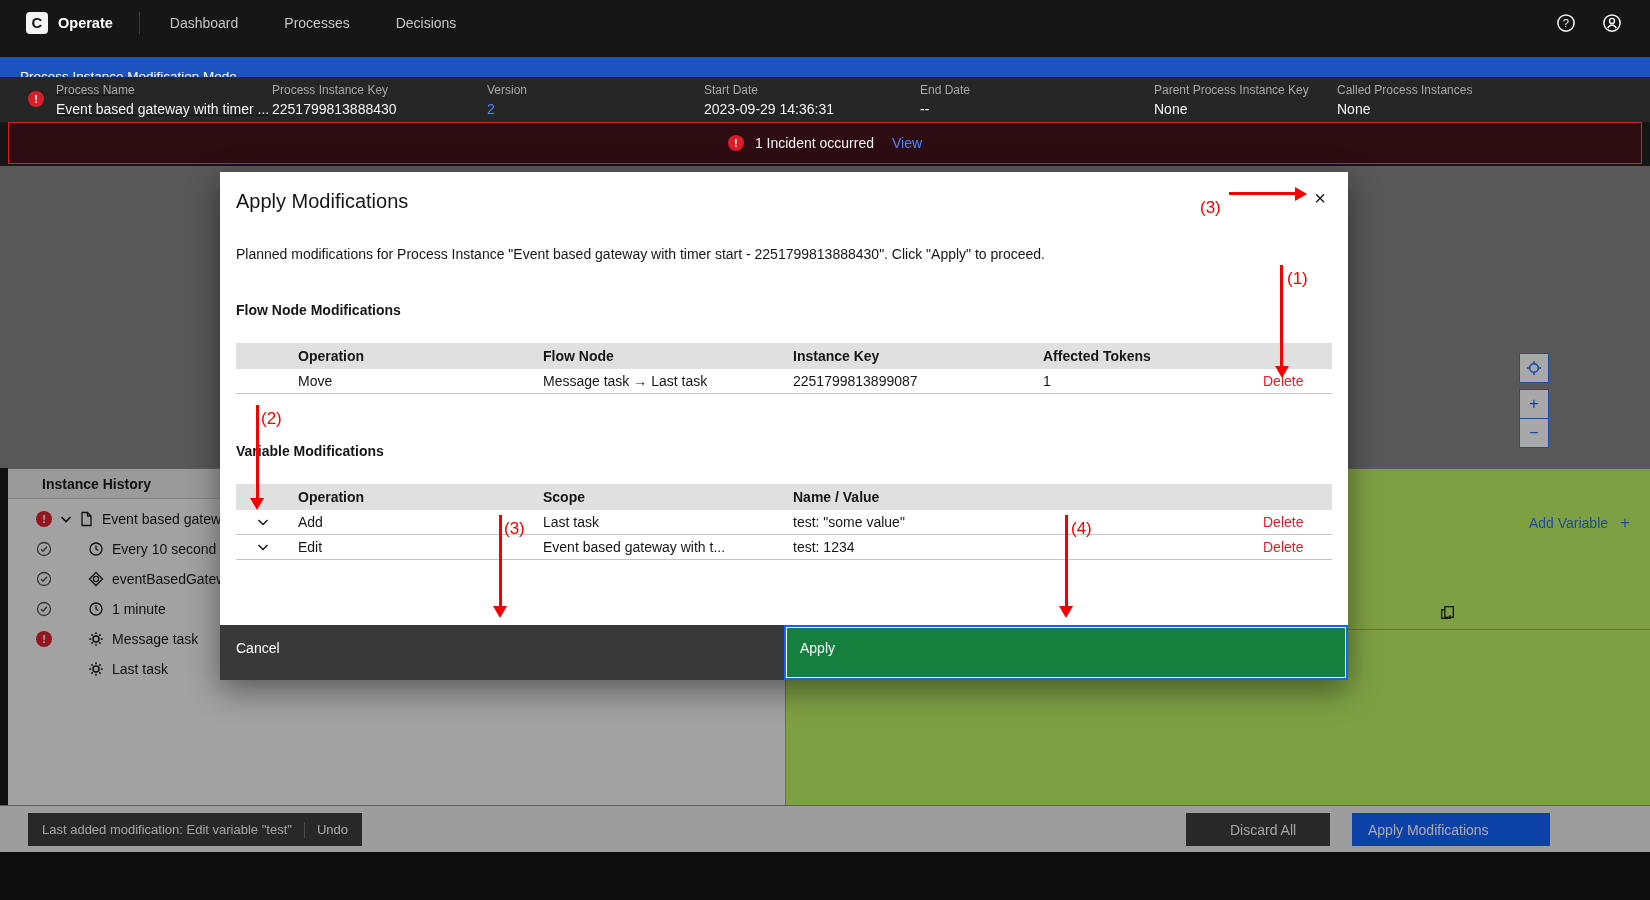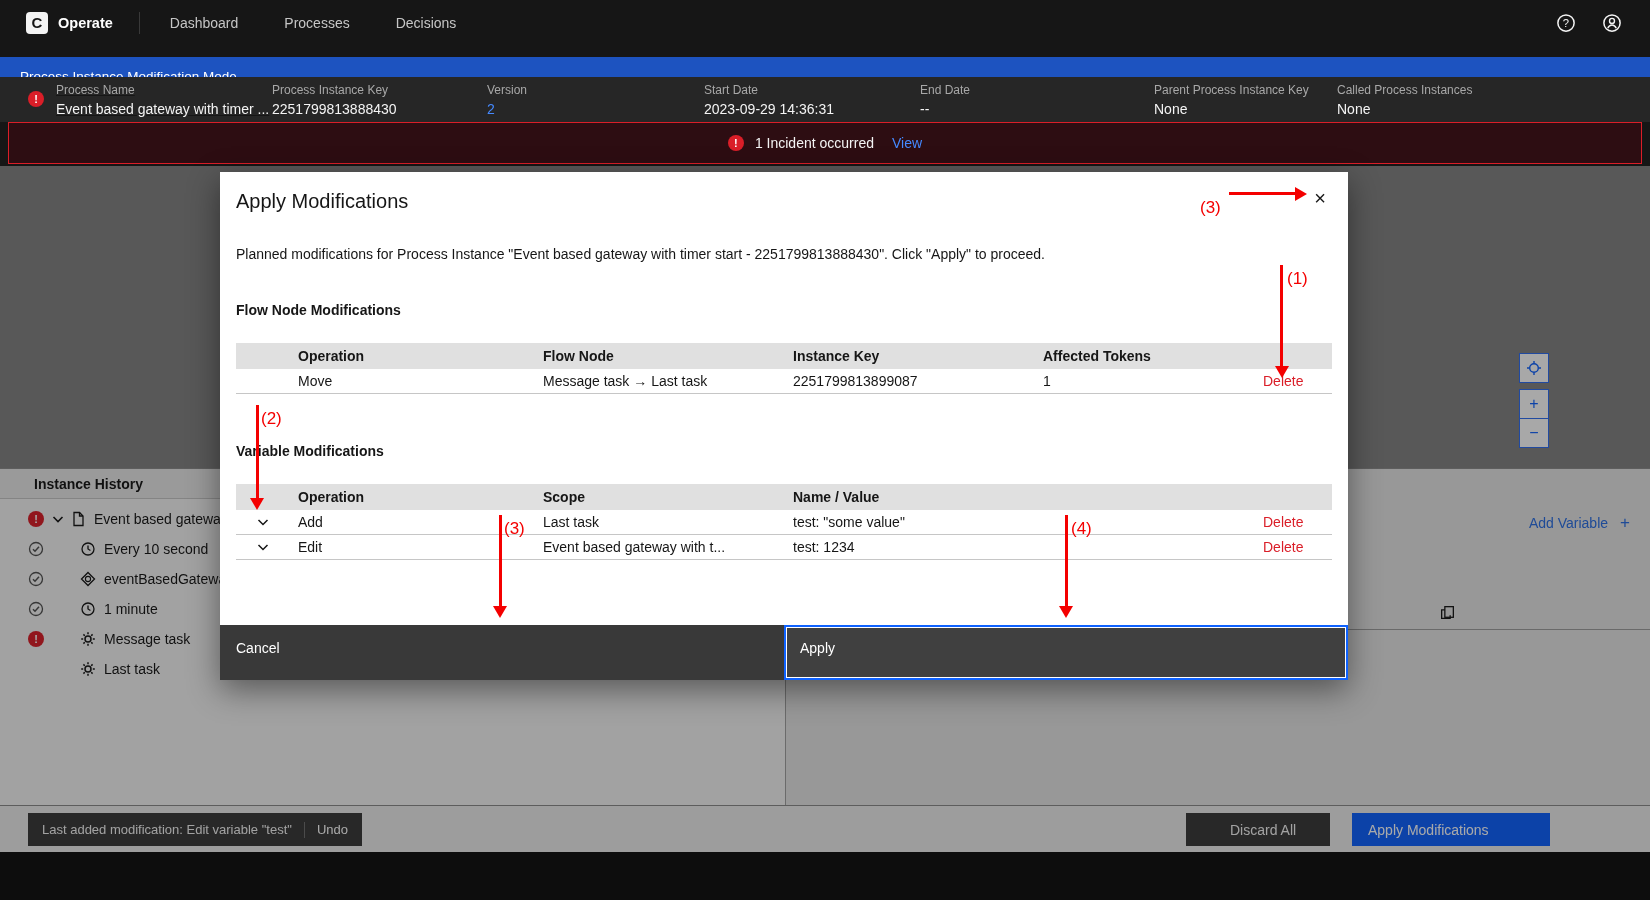--- a/index.html
+++ b/index.html
@@ -50,7 +50,7 @@
   .dc-reset { margin-bottom: 6px; }
   .dc-minus { margin-top: -1px; }
 
-  .history { position: absolute; top: 302px; left: 0; width: 785px; bottom: 95px; background: #f4f4f4; border-top: 1px solid #8d8d8d; }
+  .history { position: absolute; top: 302px; left: 8px; width: 785px; bottom: 95px; background: #f4f4f4; border-top: 1px solid #8d8d8d; }
   .history-title { height: 30px; background: #e8e8e8; border-bottom: 1px solid #c6c6c6; display: flex; align-items: center; padding-left: 34px; font-size: 14px; font-weight: bold; }
   .tree { padding-top: 5px; }
   .trow { height: 30px; display: flex; align-items: center; padding-left: 28px; font-size: 14px; cursor: pointer; }

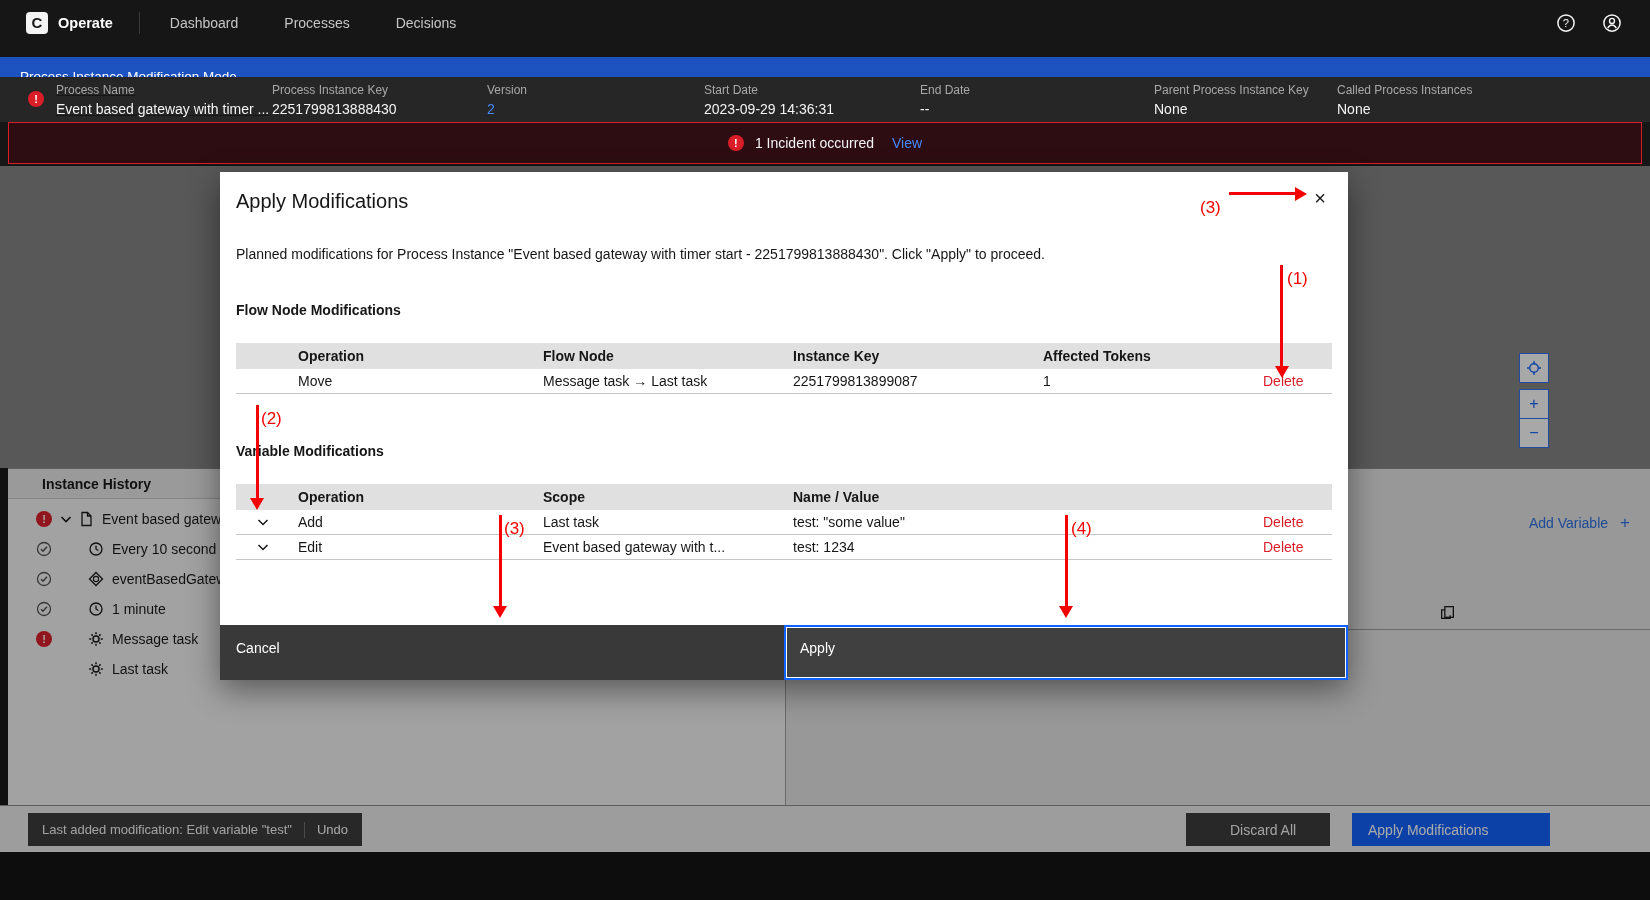--- a/index.html
+++ b/index.html
@@ -61,7 +61,7 @@
   .t-doc { margin-left: 4px; }
   .t-spacer { width: 16px; flex: none; }
 
-  .variables { position: absolute; top: 302px; left: 785px; right: 0; bottom: 95px; background: #e5e5e5; border-top: 1px solid #8d8d8d; border-left: 1px solid #a0a0a0; }
+  .variables { position: absolute; top: 302px; left: 785px; right: 0; bottom: 95px; background: #bef264; border-top: 1px solid #8d8d8d; border-left: 1px solid #a0a0a0; }
   .add-var { position: absolute; top: 44px; right: 20px; display: flex; align-items: center; gap: 12px; color: #2b6fe4; font-size: 14px; cursor: pointer; }
   .add-var .plus { font-size: 17px; }
   .copy-btn { position: absolute; top: 130px; right: 190px; width: 26px; height: 26px; display: flex; align-items: center; justify-content: center; cursor: pointer; }

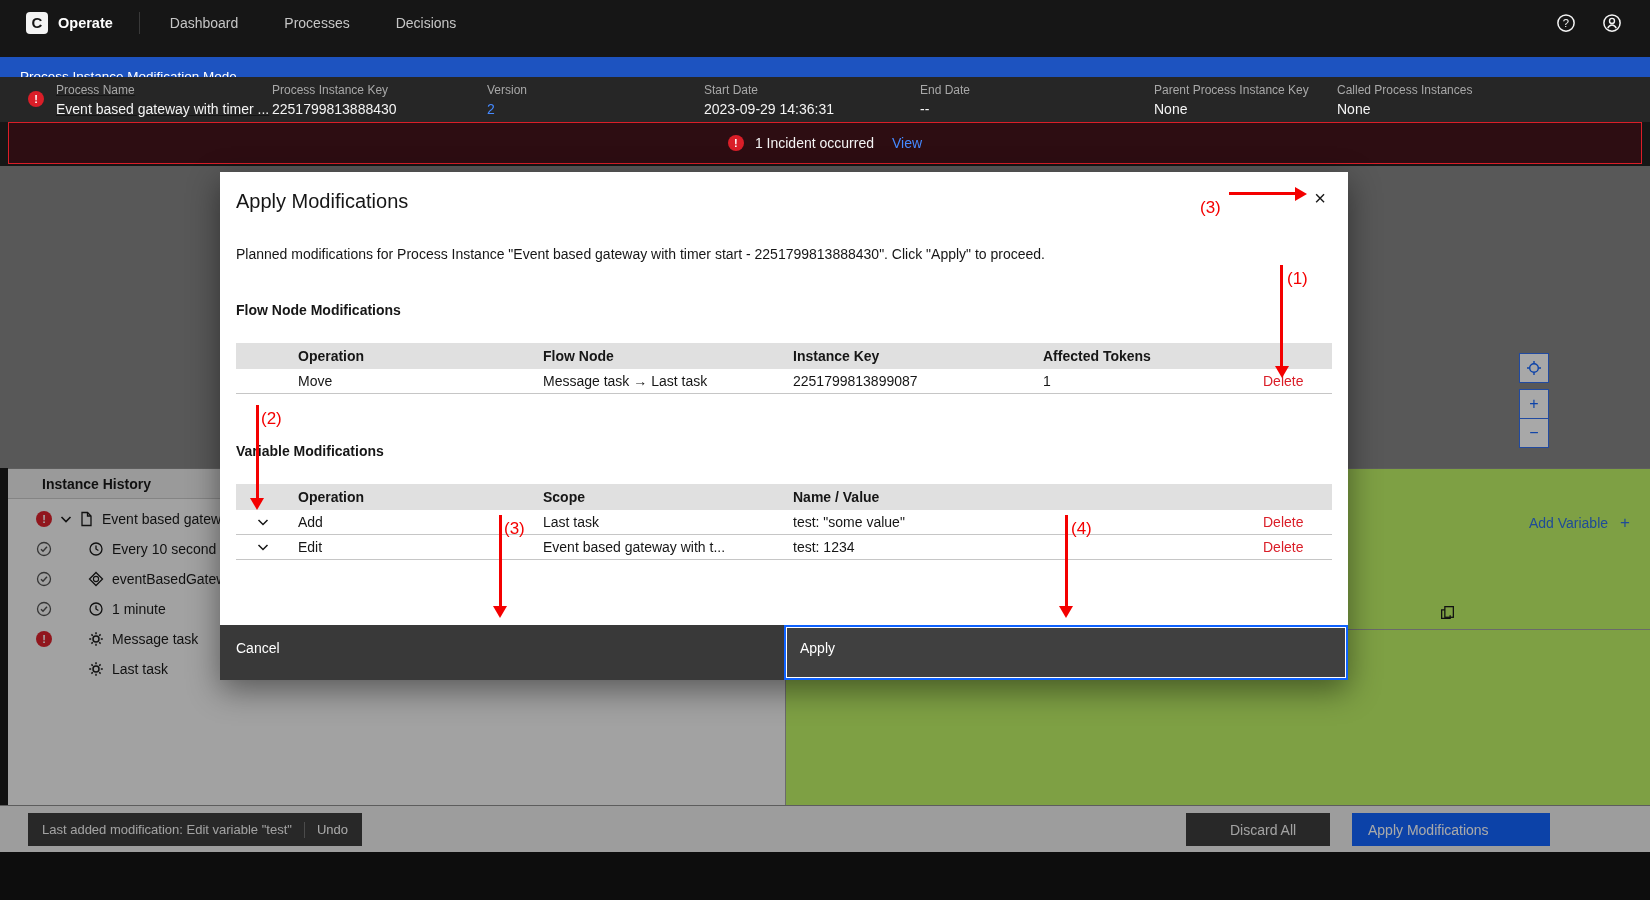--- a/index.html
+++ b/index.html
@@ -96,7 +96,7 @@
   .t-chev { display: flex; justify-content: center; cursor: pointer; }
   .m-footer { position: absolute; left: 0; bottom: 0; width: 100%; height: 55px; display: flex; }
   .btn-cancel { width: 50%; background: #393939; color: #ffffff; font-size: 14px; padding: 15px 0 0 16px; cursor: pointer; }
-  .btn-apply { width: 50%; background: #404040; color: #ffffff; font-size: 14px; padding: 13px 0 0 14px; border: 2px solid #0f62fe; box-shadow: inset 0 0 0 1px #ffffff; cursor: pointer; }
+  .btn-apply { width: 50%; background: #15803d; color: #ffffff; font-size: 14px; padding: 13px 0 0 14px; border: 2px solid #0f62fe; box-shadow: inset 0 0 0 1px #ffffff; cursor: pointer; }
 
   
   .ann-label { position: absolute; z-index: 300; color: #f40000; font-size: 17px; }

